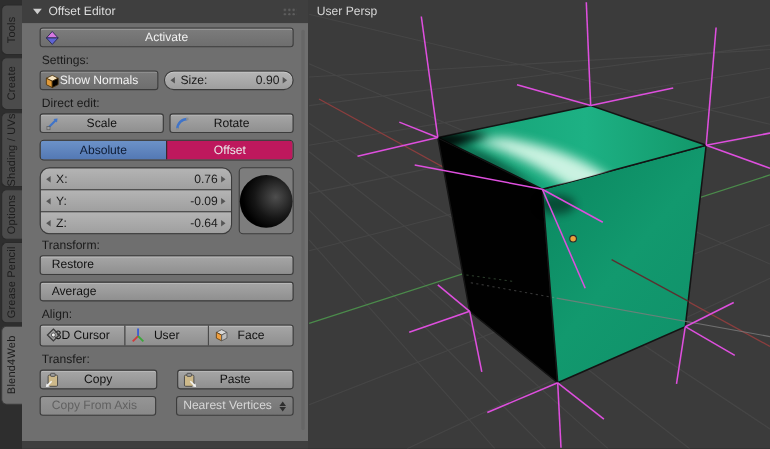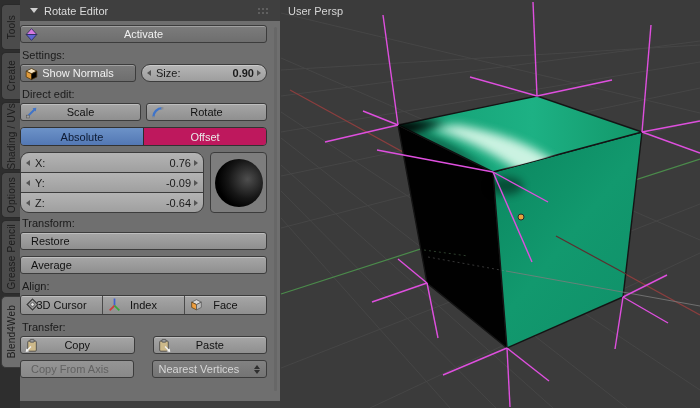--- a/index.html
+++ b/index.html
@@ -113,7 +113,7 @@
   <div id="panel">
     <div id="panel-header">
       <span class="tri"></span>
-      <span>Rotate Editor</span>
+      <span>Offset Editor</span>
       <span id="drag-dots"></span>
     </div>
 

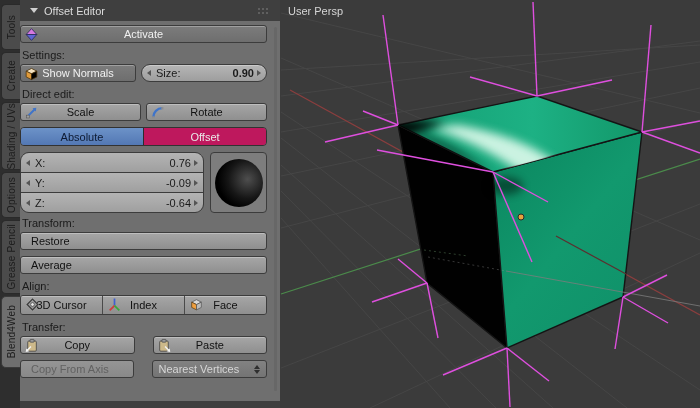--- a/index.html
+++ b/index.html
@@ -22,7 +22,7 @@
   #drag-dots{position:absolute;right:10px;top:7px;width:13px;height:7px;
     background-image:radial-gradient(#5f5f5f 1px, transparent 1.2px);background-size:4px 4px;}
   #panel-body{position:absolute;left:0;top:21px;width:260px;height:380px;background:#6f6f6f;
-    box-sizing:border-box;padding:4px 13px 0 0;}
+    box-sizing:border-box;padding:4px 13px 0 16px;}
   #panel-body::after{content:"";position:absolute;right:3px;top:6px;bottom:10px;width:3px;
     background:#616161;border-radius:2px;opacity:.55;}
 

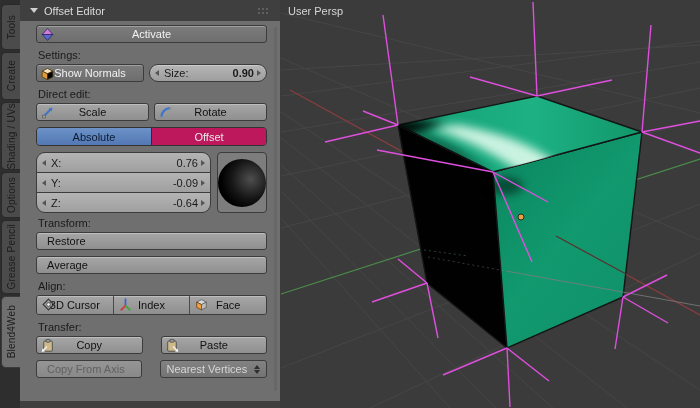--- a/index.html
+++ b/index.html
@@ -41,7 +41,7 @@
   .field{flex:1;height:18px;border:1px solid #3c3c3c;border-radius:9px;box-sizing:border-box;
     background:linear-gradient(#b6b6b6,#9e9e9e);display:flex;align-items:center;padding:0 5px;
     font-size:11px;color:#1a1a1a;box-shadow:inset 0 1px 0 rgba(255,255,255,.3);}
-  .field .val{margin-left:auto;margin-right:3px;font-weight:bold;}
+  .field .val{margin-left:auto;margin-right:3px;}
   .arr-l{width:0;height:0;border-top:3px solid transparent;border-bottom:3px solid transparent;
     border-right:4px solid #555;margin-right:5px;flex:none;}
   .arr-r{width:0;height:0;border-top:3px solid transparent;border-bottom:3px solid transparent;

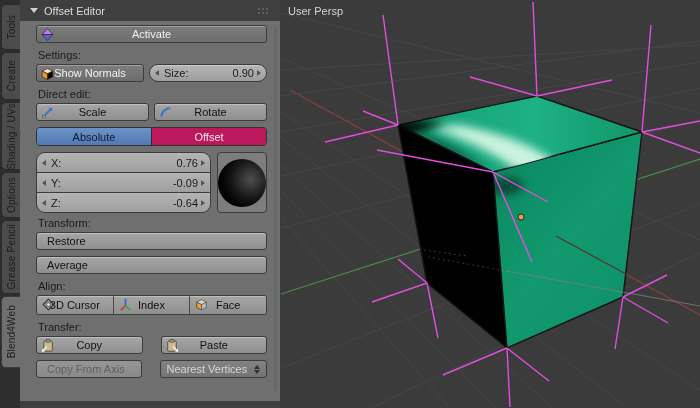--- a/index.html
+++ b/index.html
@@ -244,7 +244,7 @@
                 <line x1="7" y1="8" x2="11.5" y2="12.5" stroke="#3aa83a" stroke-width="1.6"></line>
               </svg>
           </span>
-          <span>Index</span>
+          <span>User</span>
         </div>
         <div class="sbtn">
           <span class="ic">

